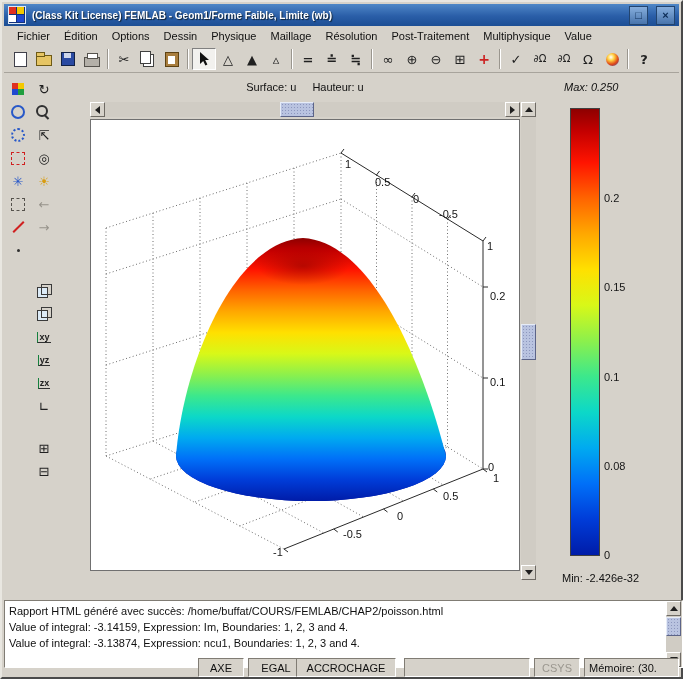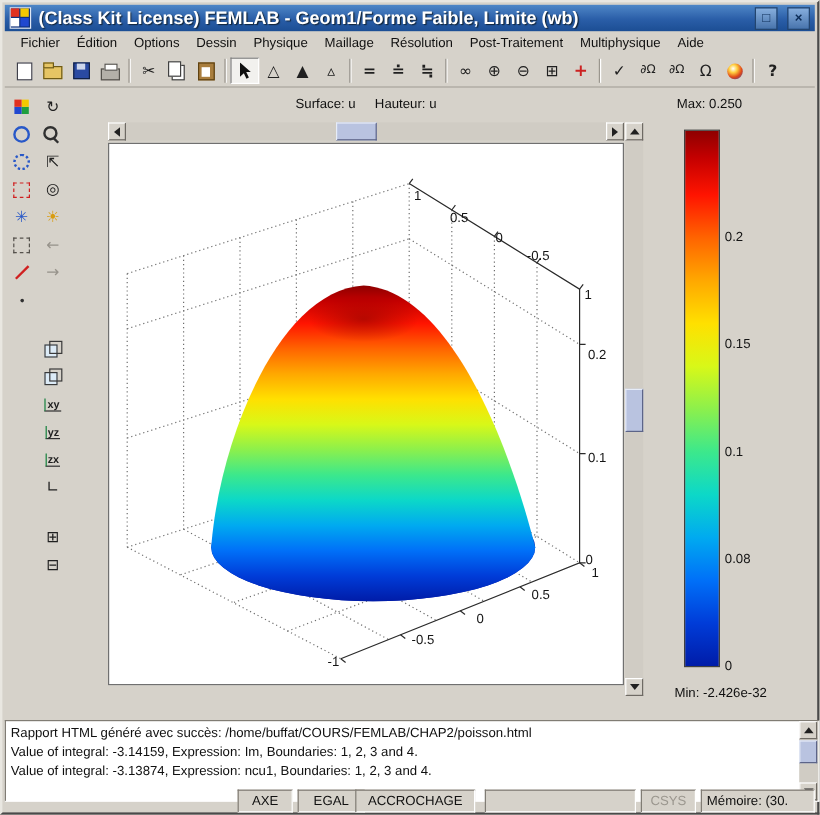--- a/index.html
+++ b/index.html
@@ -10,7 +10,7 @@
          border-right:2px solid #4a4a4a;border-bottom:2px solid #4a4a4a;background:#d6d2ca;box-sizing:border-box;}
   #titlebar{position:absolute;left:2px;top:2px;right:2px;height:22px;display:flex;align-items:center;gap:6px;
             padding:0 4px;background:linear-gradient(180deg,#4f87c7 0%,#2a5ea8 55%,#1c4e94 100%);box-sizing:border-box;}
-  #title-text{color:#fff;font-weight:bold;font-size:15px;text-shadow:1px 1px 1px #123;white-space:nowrap;flex:1;}
+  #title-text{color:#fff;font-weight:bold;font-size:10px;text-shadow:1px 1px 1px #123;white-space:nowrap;flex:1;}
   .logo{width:16px;height:16px;background:#10317c;border:1px solid #dfe8f4;display:grid;grid-template-columns:8px 8px;}
   .logo i{display:block;width:7px;height:7px;}
   .wbtn{width:17px;height:17px;display:flex;align-items:center;justify-content:center;

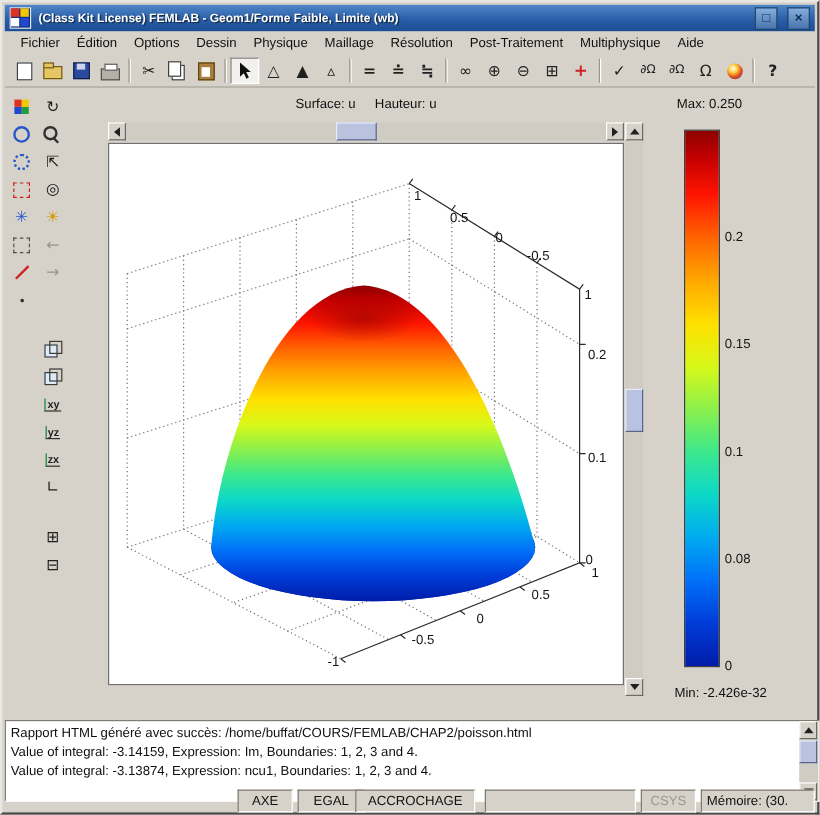--- a/index.html
+++ b/index.html
@@ -116,7 +116,7 @@
     <span class="menu-item">Résolution</span>
     <span class="menu-item">Post-Traitement</span>
     <span class="menu-item">Multiphysique</span>
-    <span class="menu-item">Aide</span>
+    <span class="menu-item">Value</span>
   </div>
 
   <div id="toolbar">

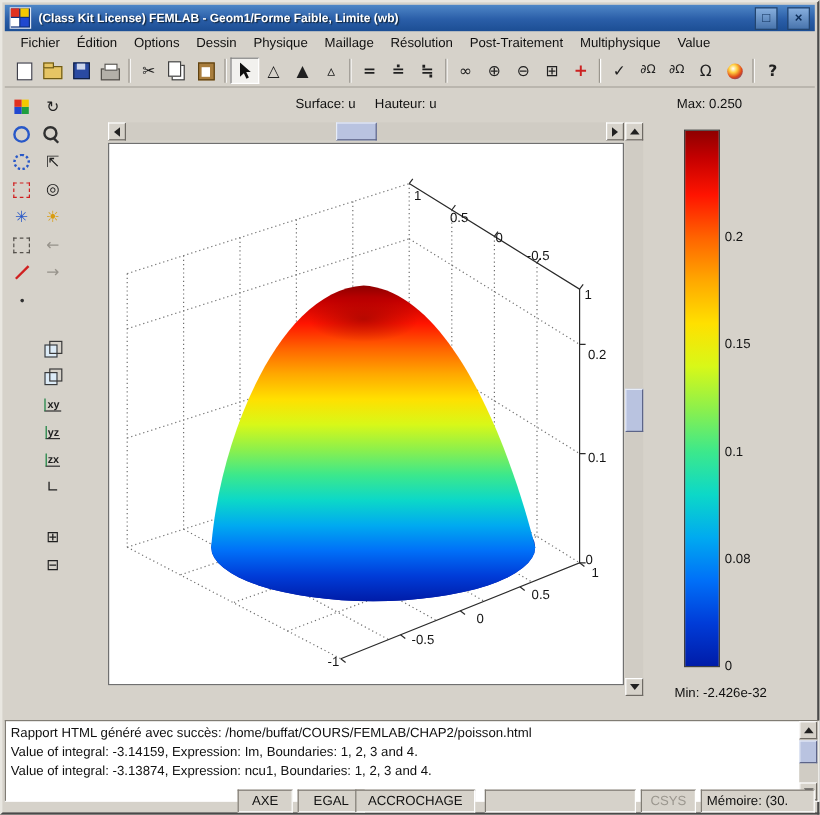--- a/index.html
+++ b/index.html
@@ -58,7 +58,7 @@
   .gap18{height:18px;flex:none;} .gap40{height:40px;flex:none;}
   
   #plot-header{position:absolute;left:88px;top:79px;width:430px;display:flex;justify-content:center;gap:16px;}
-  #max-label{position:absolute;left:562px;top:79px;white-space:nowrap;}
+  #max-label{position:absolute;left:562px;top:79px;white-space:nowrap;font-style:italic;}
   #min-label{position:absolute;left:560px;top:570px;white-space:nowrap;}
   .sb{background:#d0ccc4;} 
   .sb-btn{position:absolute;width:15px;height:15px;background:#d6d2ca;border:1px solid;border-color:#fff #6e6a64 #6e6a64 #fff;

